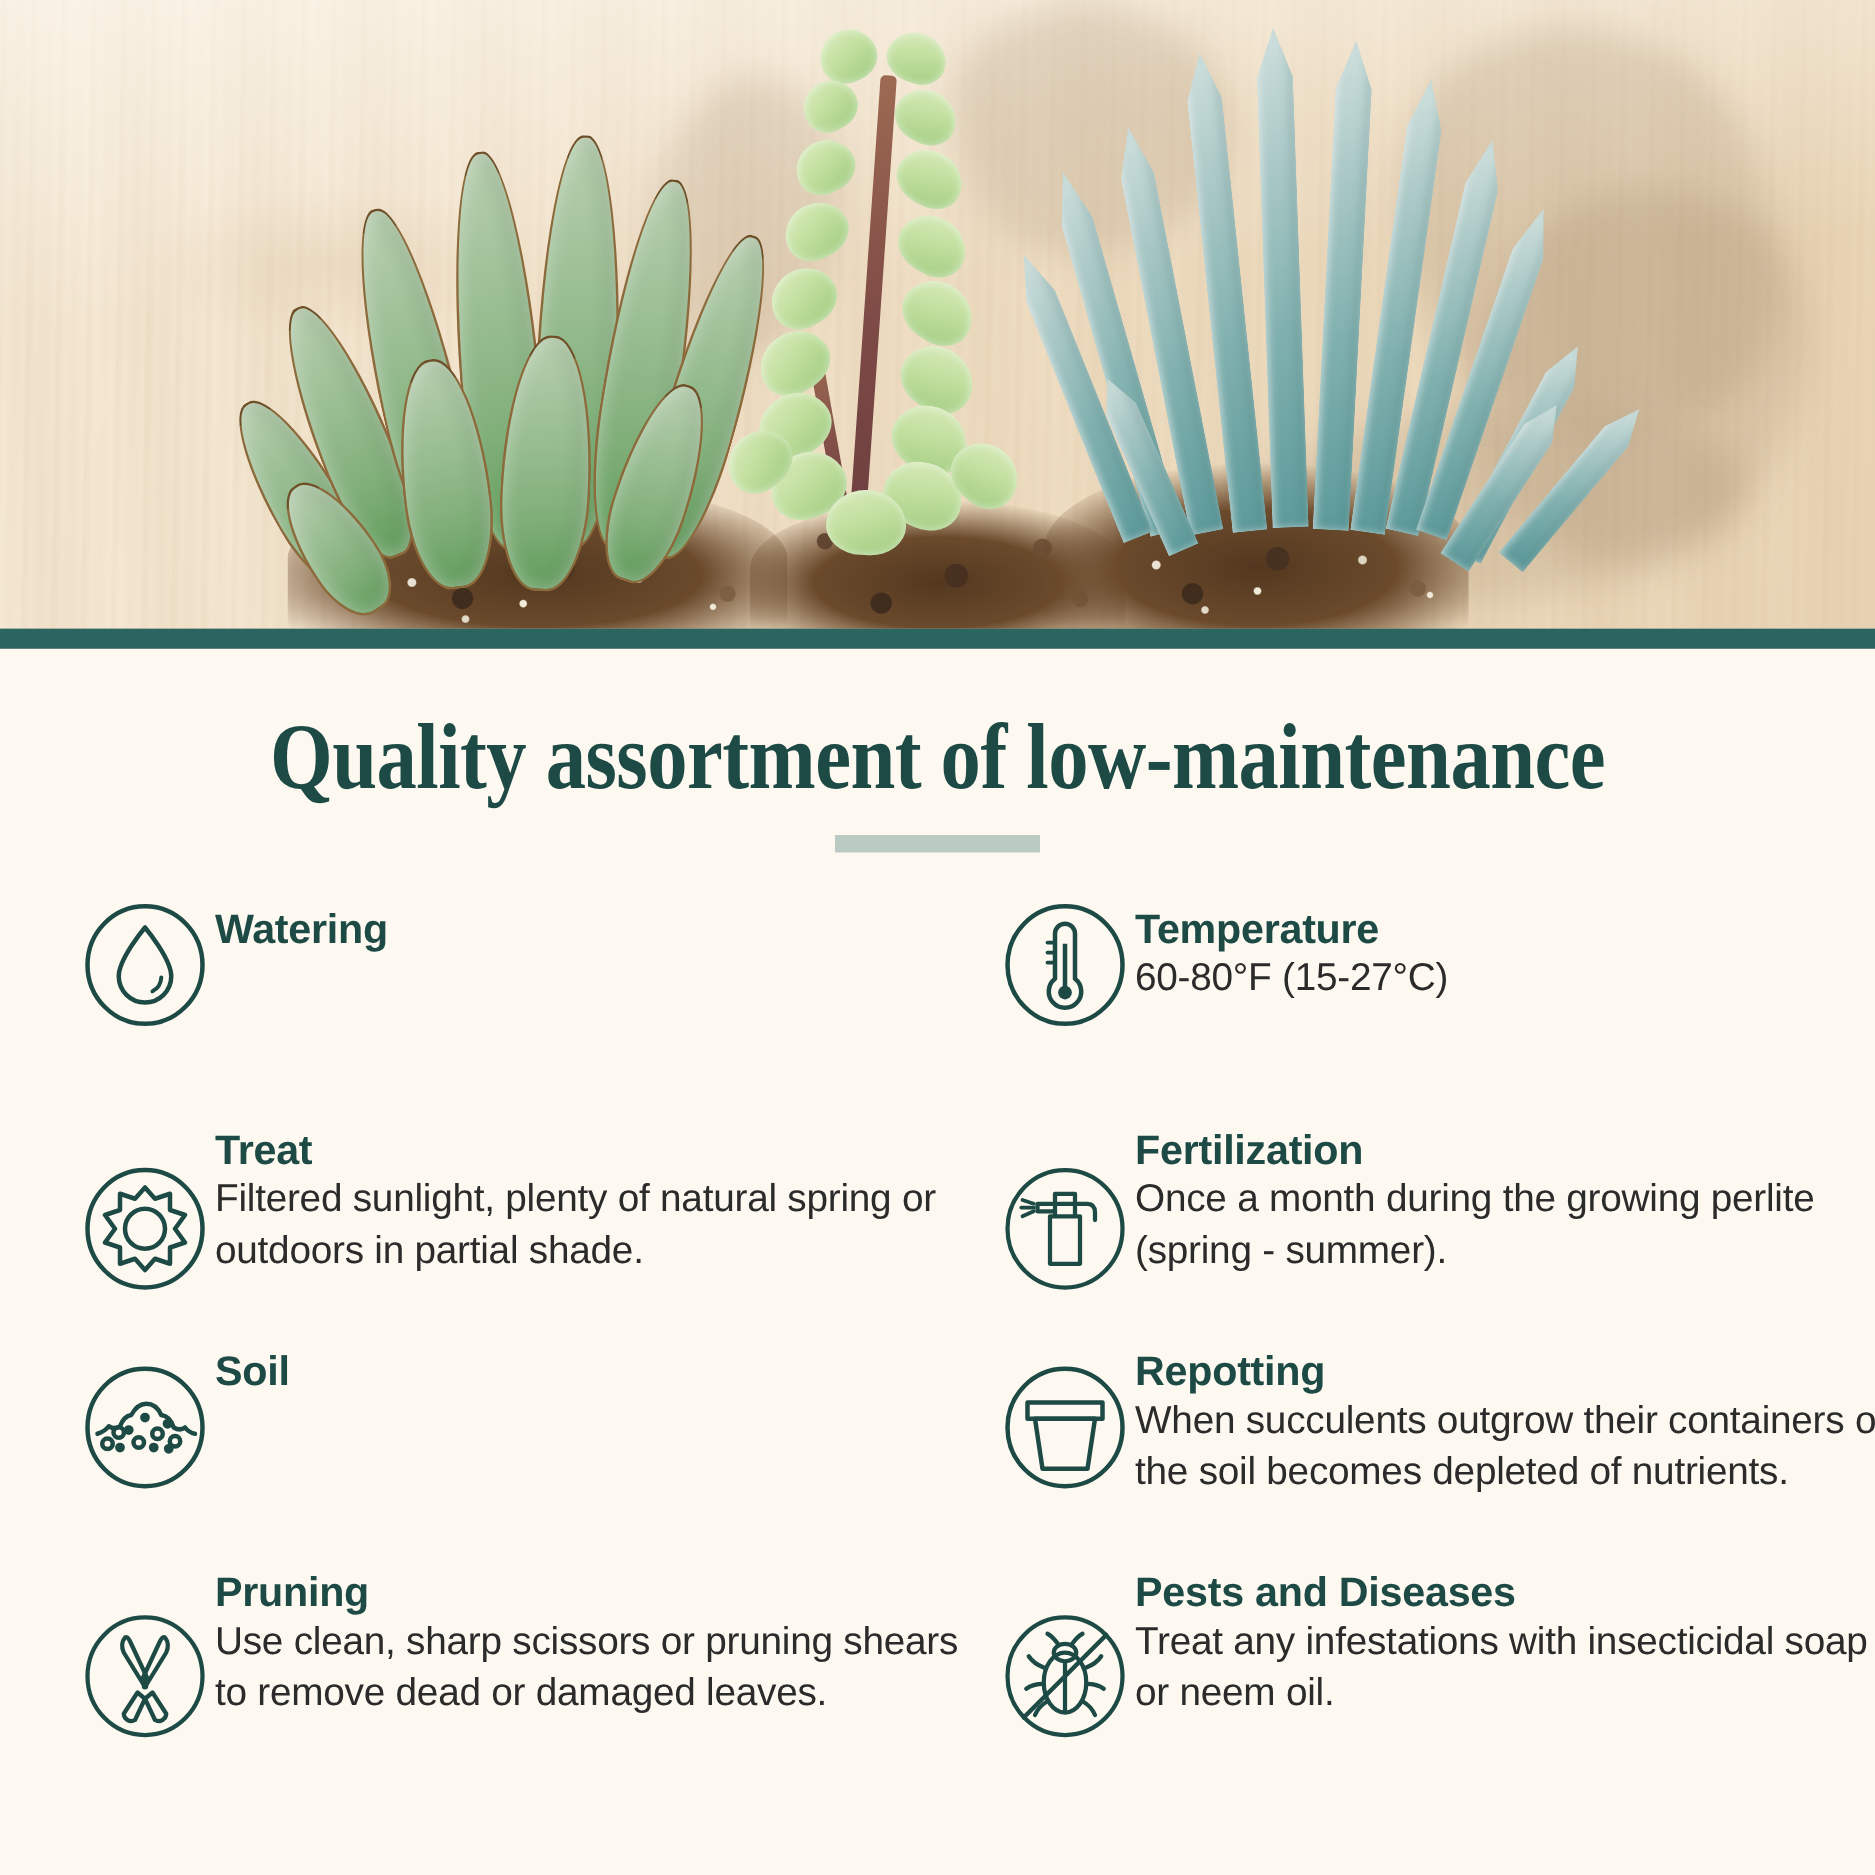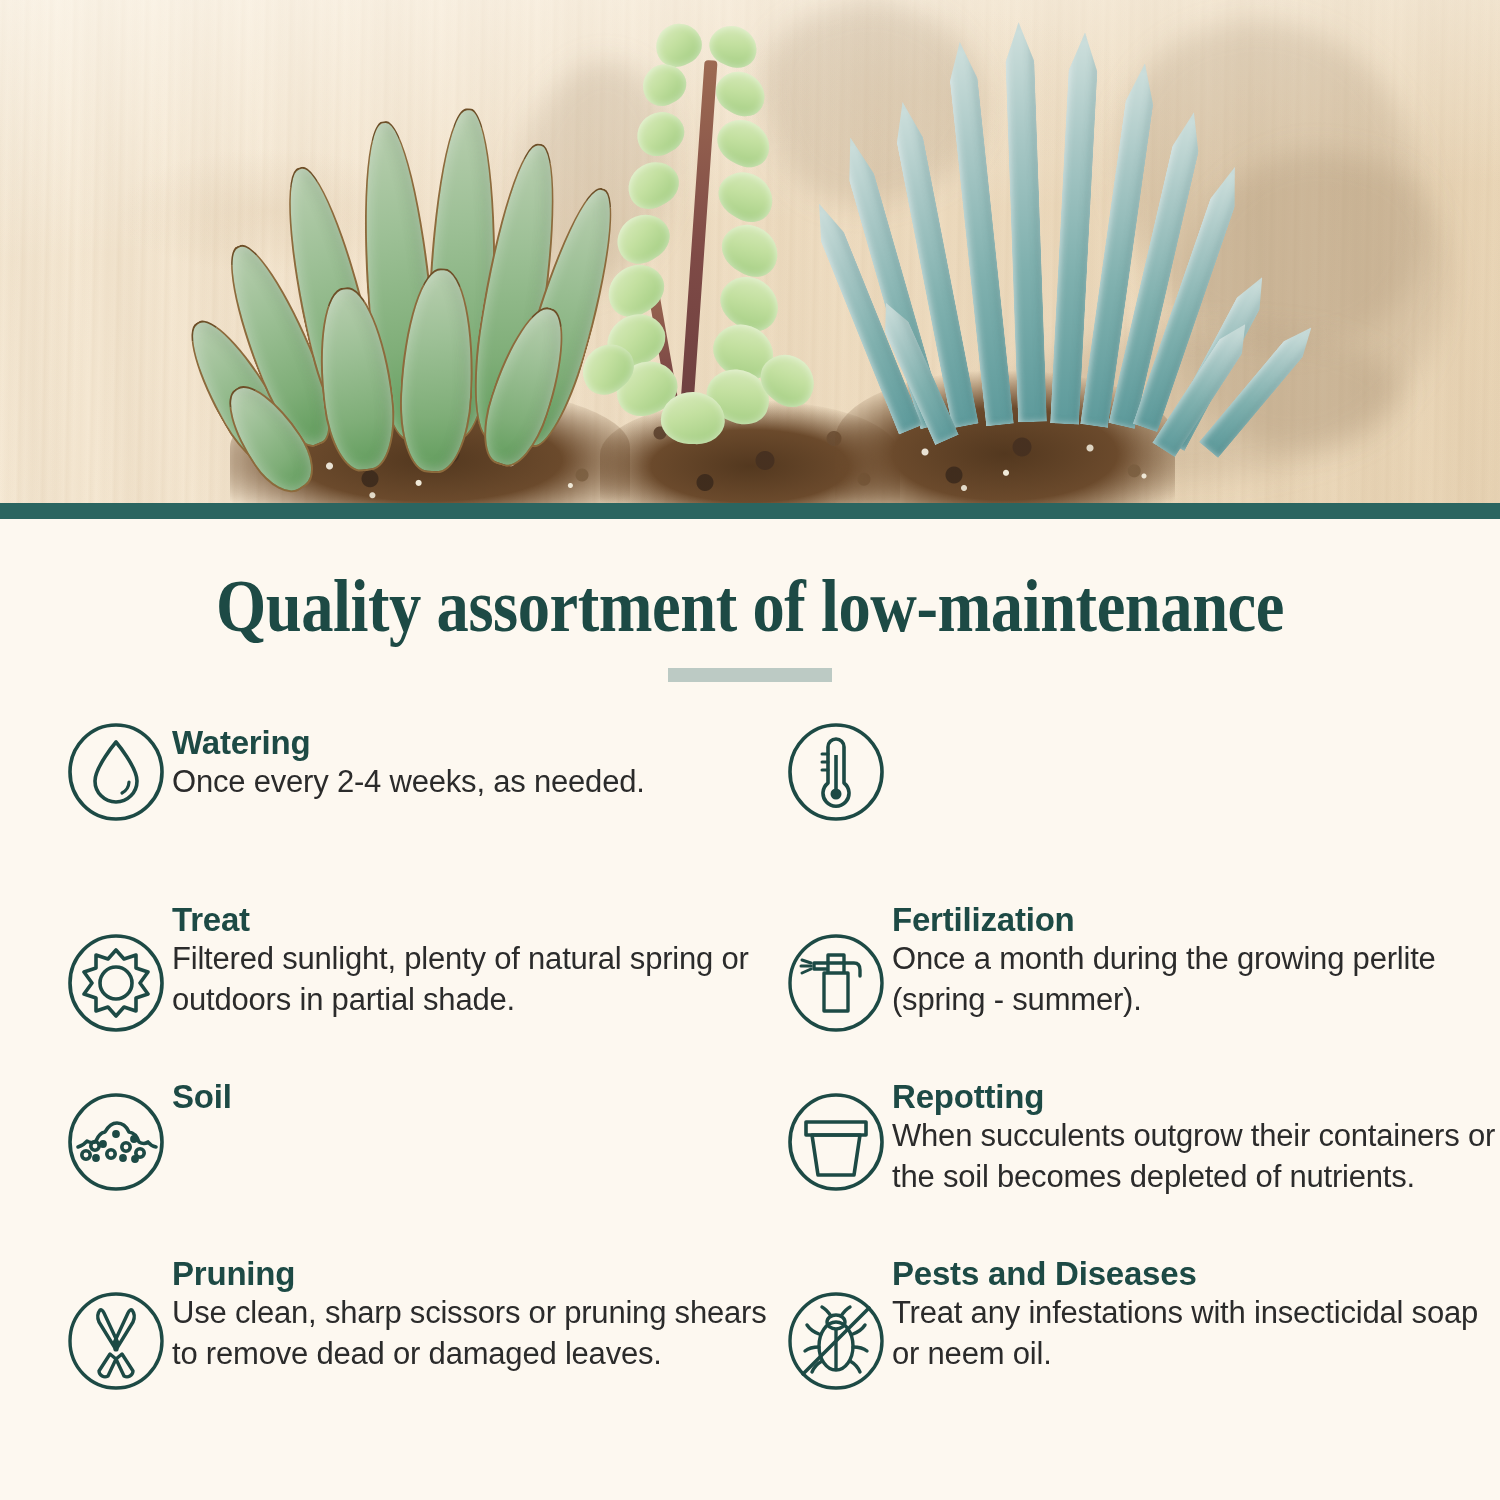--- a/index.html
+++ b/index.html
@@ -159,7 +159,7 @@
     margin-top: 36px;
     display: grid;
     grid-template-columns: 720px 720px;
-    column-gap: 0px;
+    column-gap: 16px;
     padding-left: 60px;
   }
 

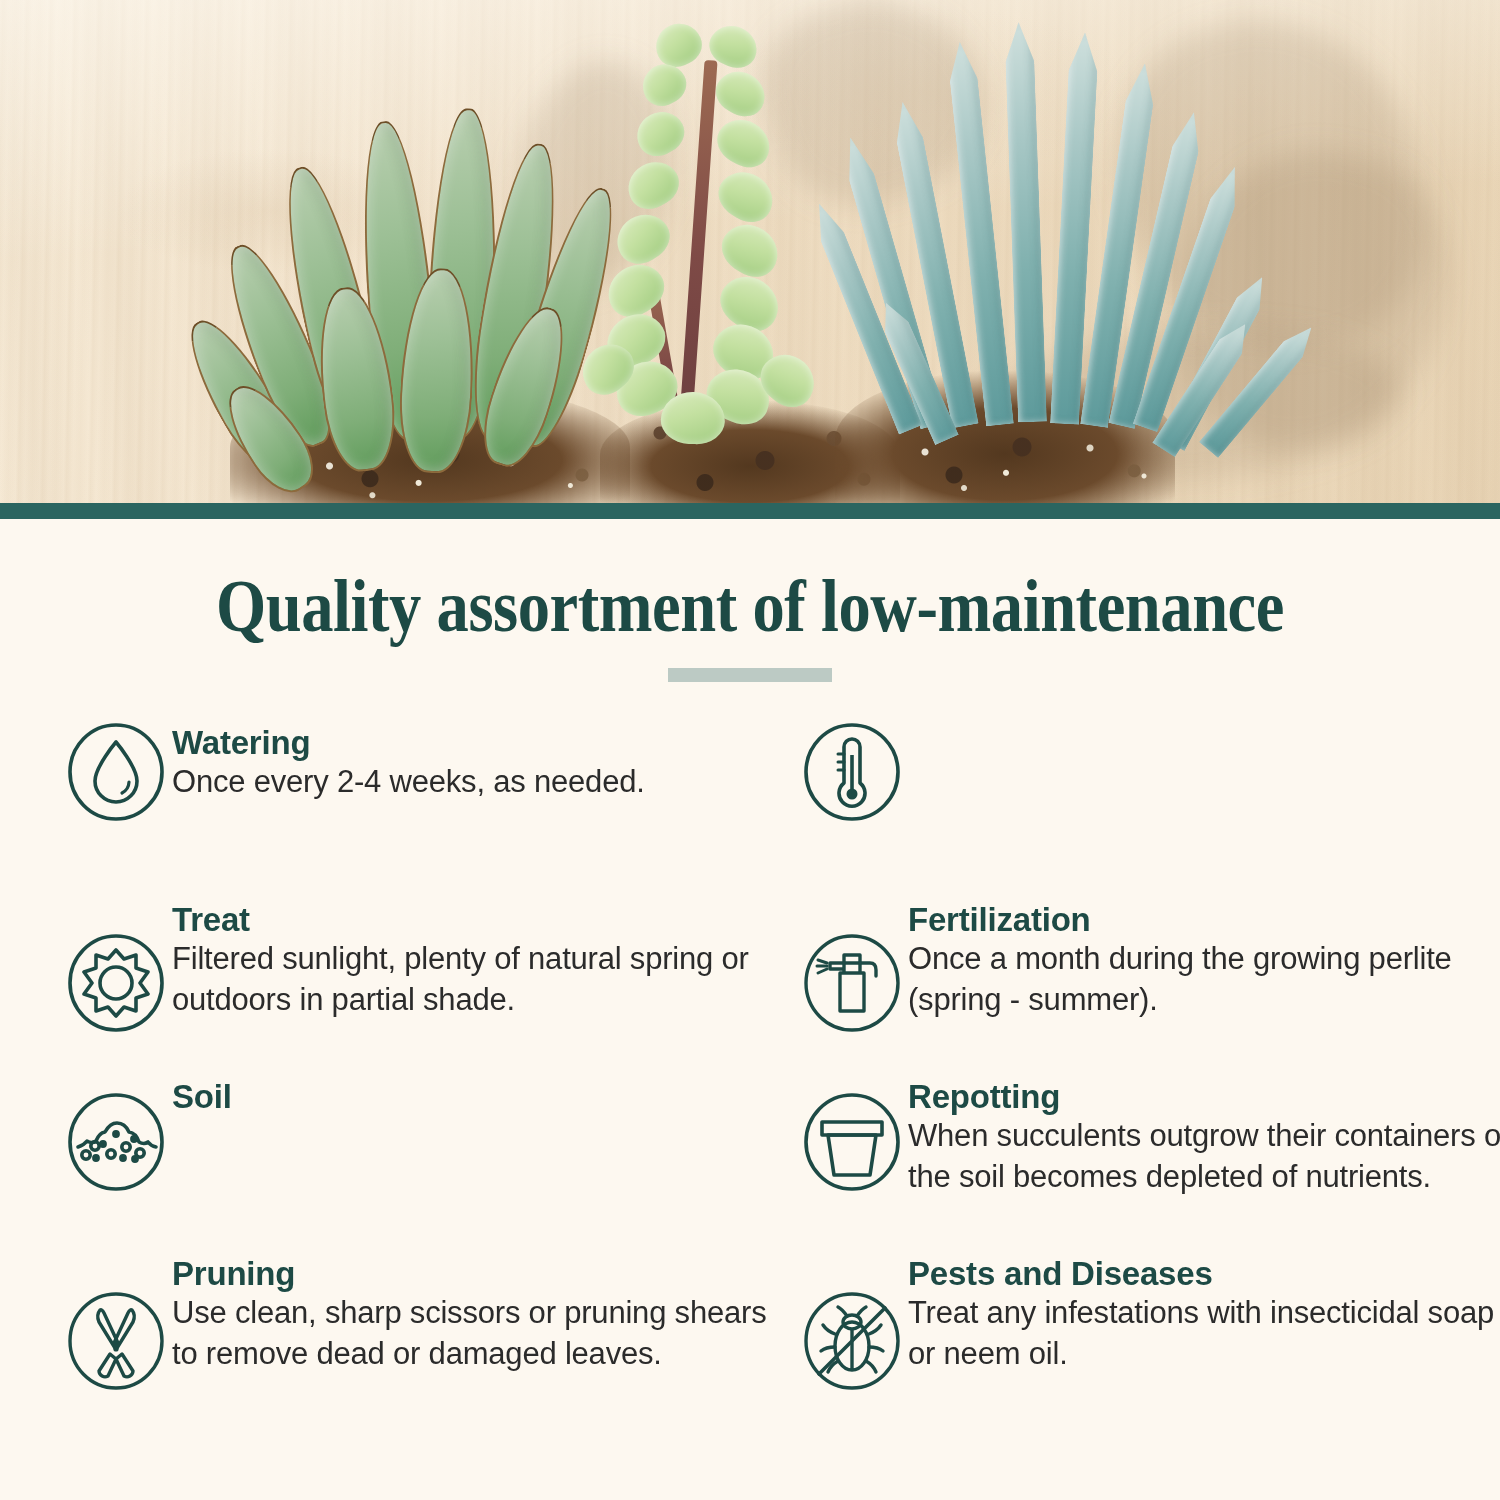--- a/index.html
+++ b/index.html
@@ -378,6 +378,10 @@
               <line x1="36" y1="48" x2="42" y2="48" stroke-linecap="round" stroke-width="3"></line>
             </svg>
           </div>
+          <div class="txt">
+            <div class="head">Temperature</div>
+            <div class="desc">60-80°F (15-27°C)</div>
+          </div>
         </div>
 
         <div class="item">

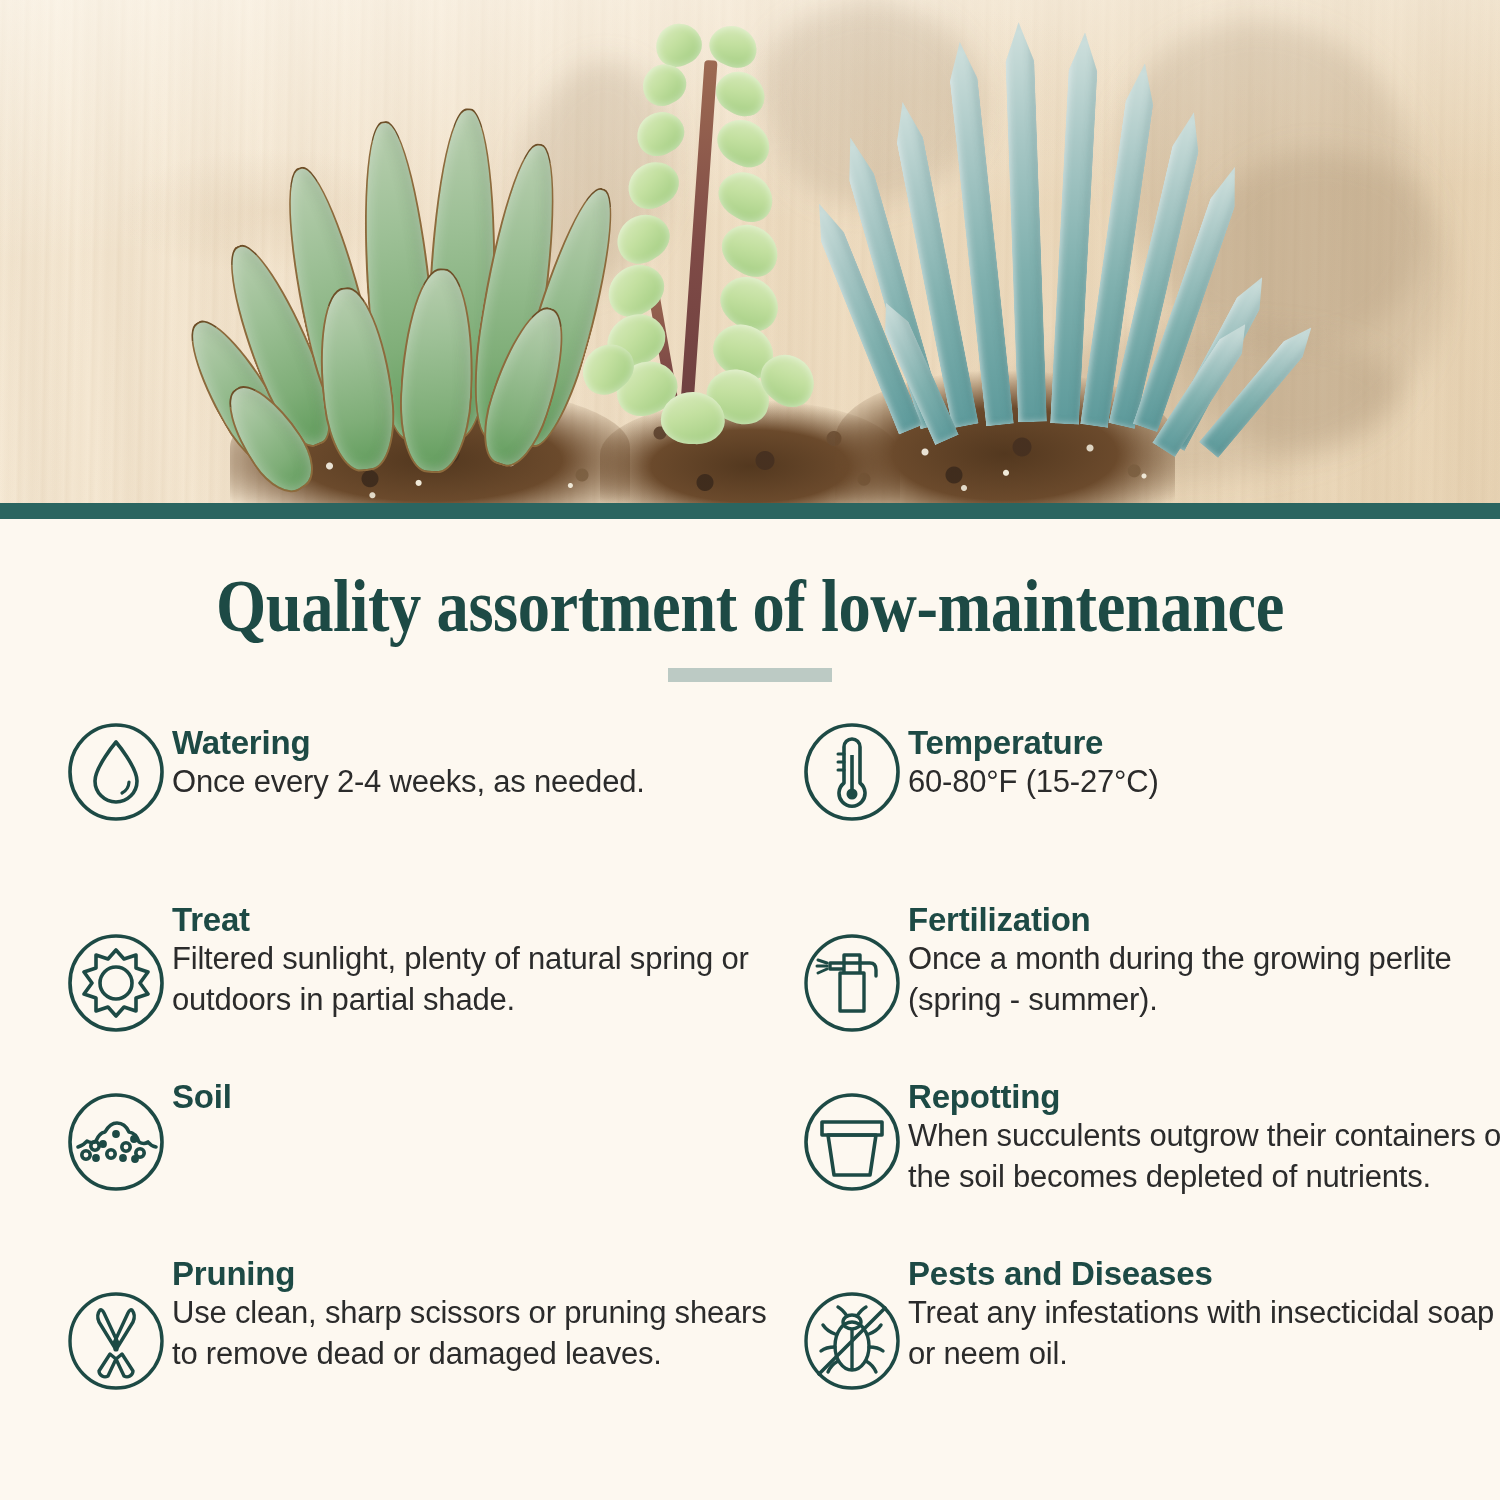--- a/index.html
+++ b/index.html
@@ -305,7 +305,6 @@
           </div>
           <div class="txt">
             <div class="head">Watering</div>
-            <div class="desc">Once every 2-4 weeks, as needed.</div>
           </div>
         </div>
 

